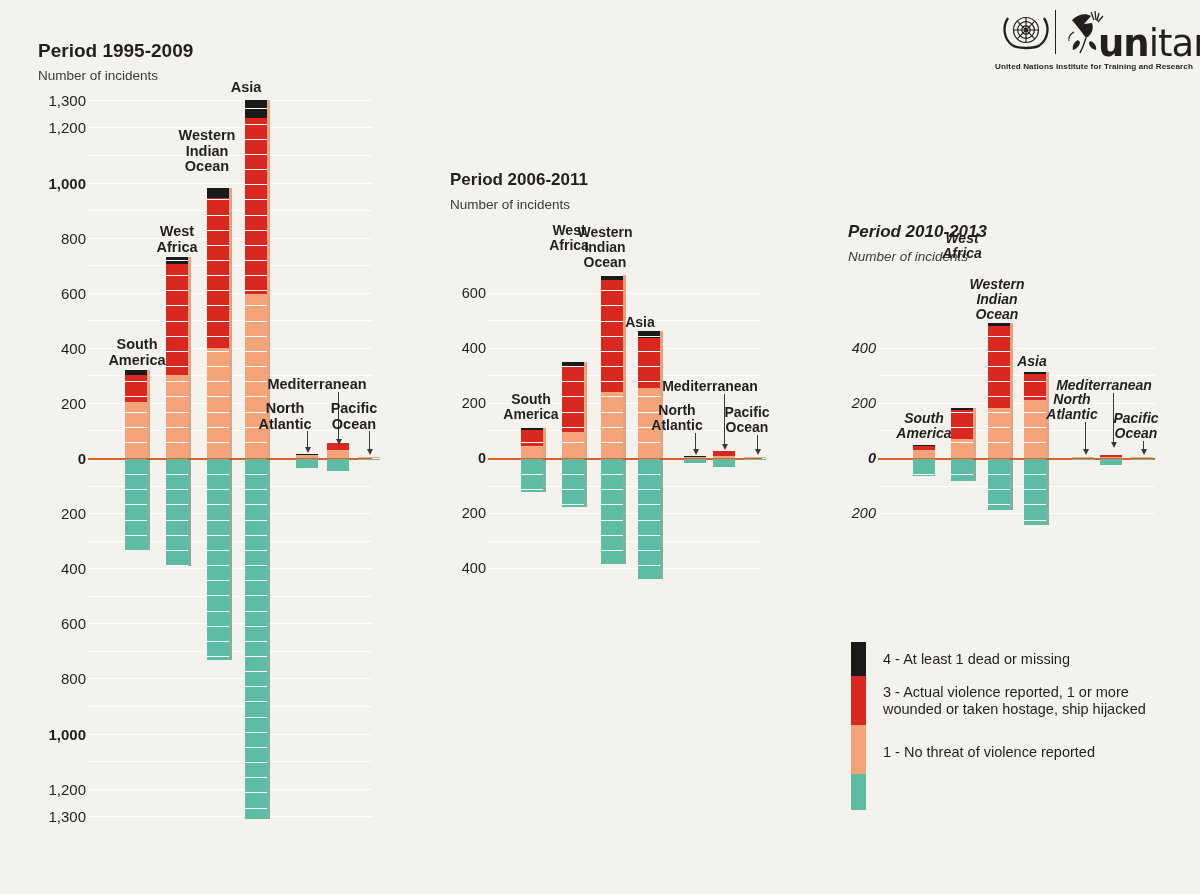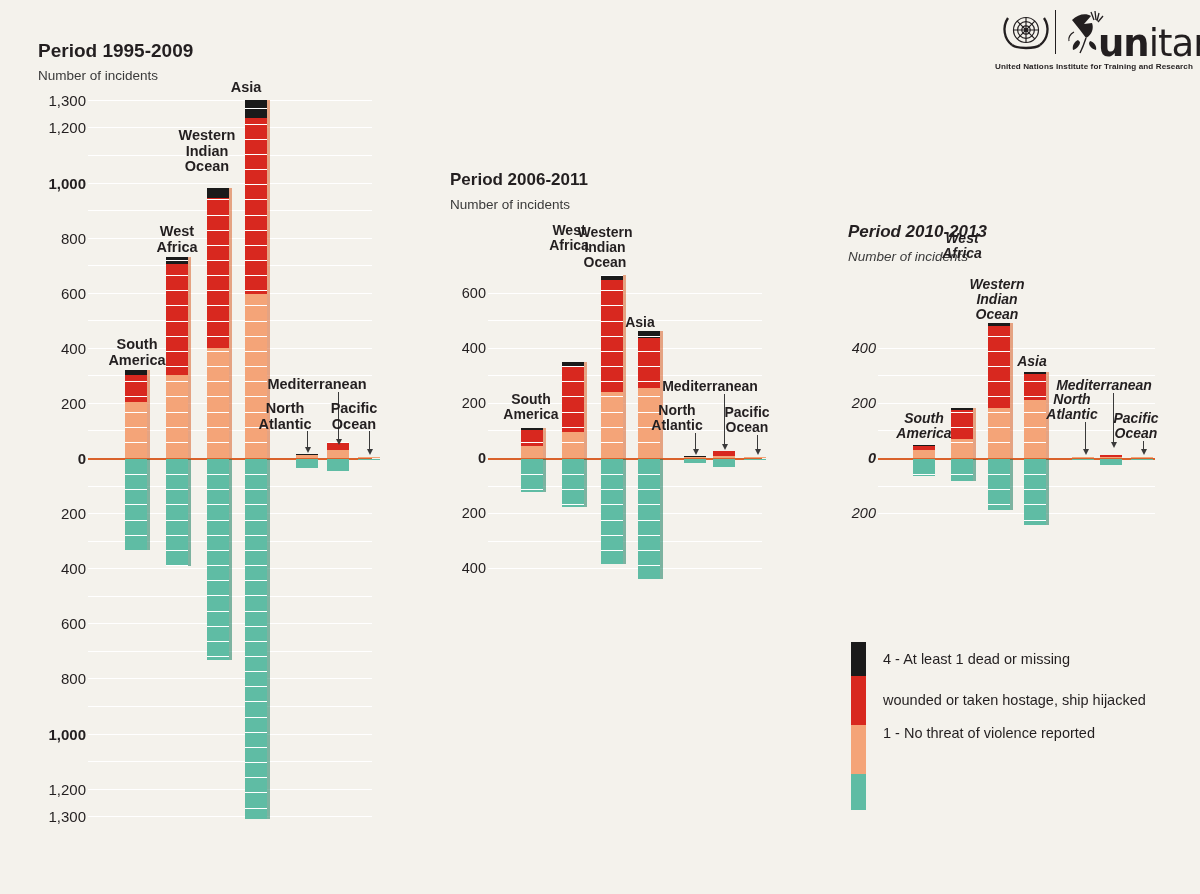--- a/index.html
+++ b/index.html
@@ -626,6 +626,7 @@
         </div>
         <div class="legend-row" style="height: 49px; display: flex; align-items: center;">
           <div>
+            <div>3 - Actual violence reported, 1 or more</div>
             <div>wounded or taken hostage, ship hijacked</div>
           </div>
         </div>

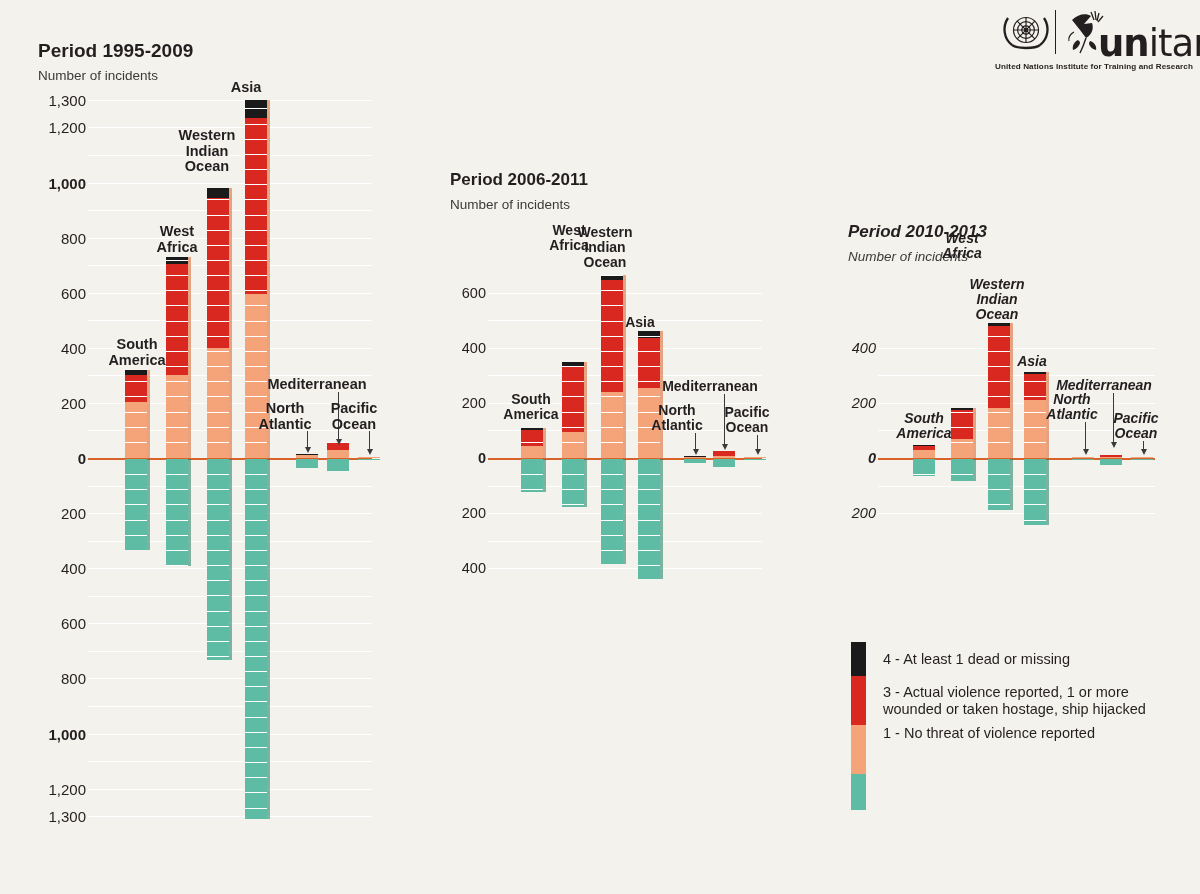--- a/index.html
+++ b/index.html
@@ -630,7 +630,7 @@
             <div>wounded or taken hostage, ship hijacked</div>
           </div>
         </div>
-        <div class="legend-row" style="height: 36px; display: flex; align-items: flex-start;">
+        <div class="legend-row" style="height: 36px; display: flex; align-items: flex-end;">
           <div>
             <div>1 - No threat of violence reported</div>
           </div>

